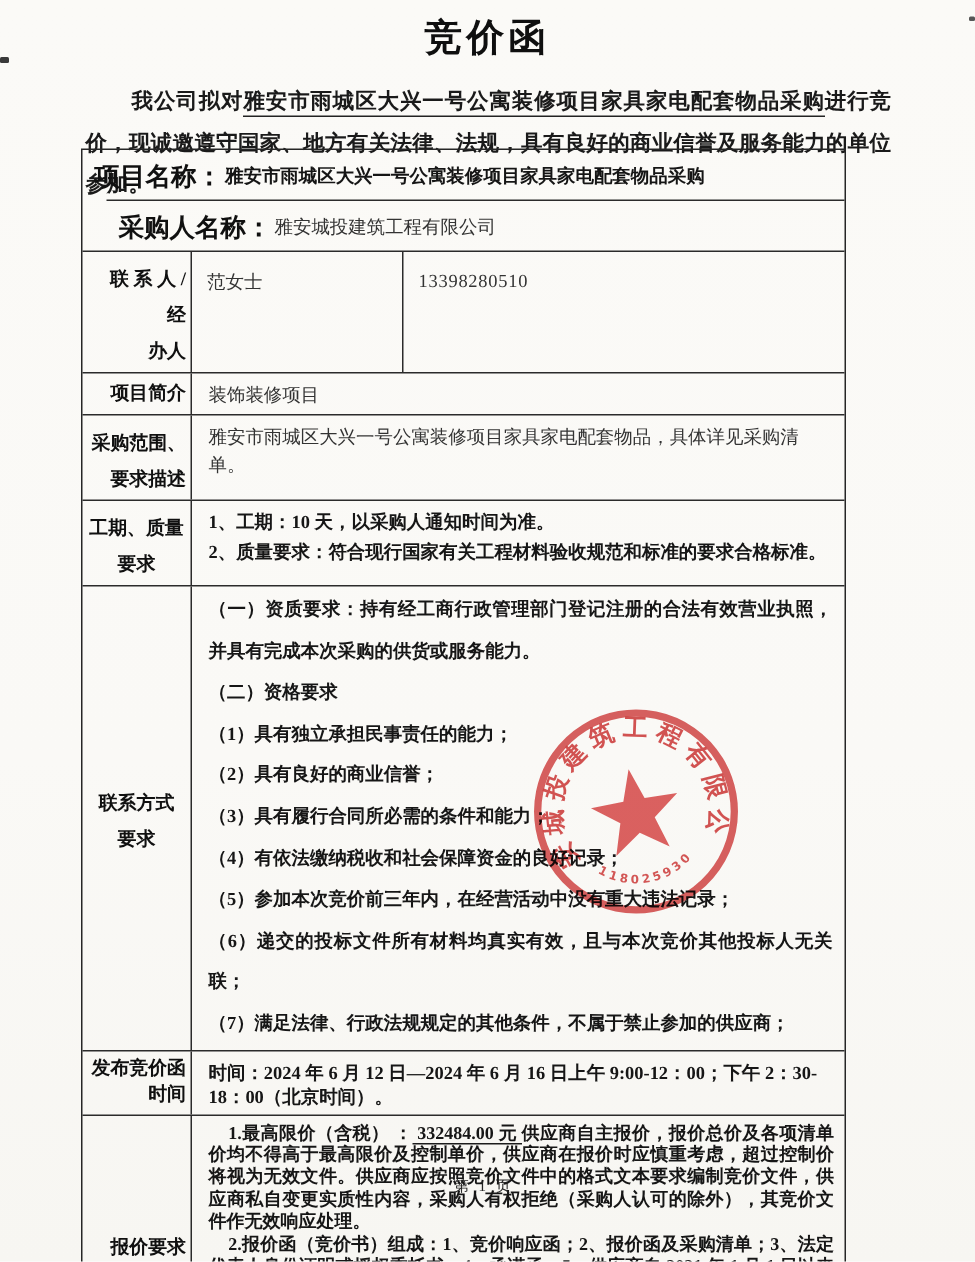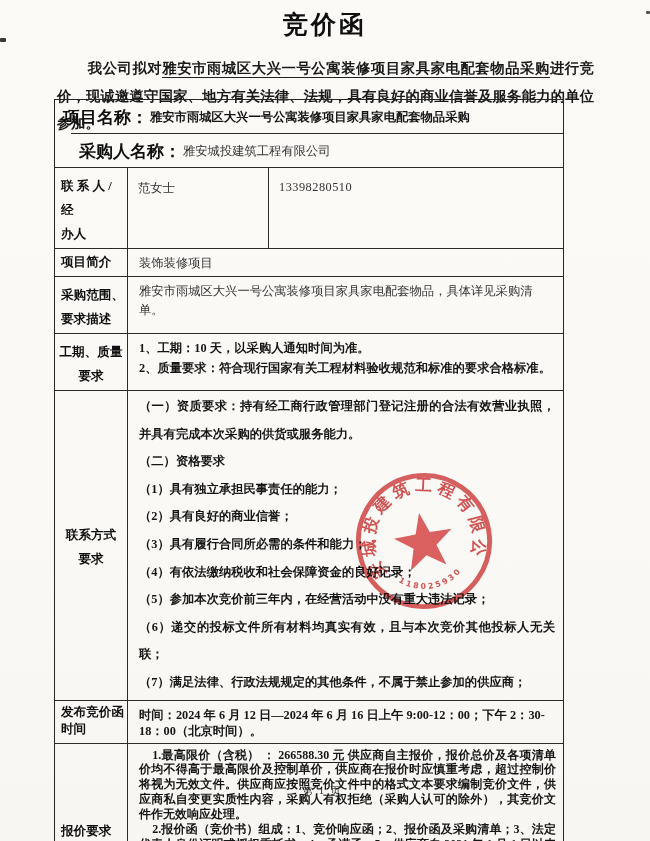--- a/index.html
+++ b/index.html
@@ -39,7 +39,7 @@
   .label-cell{
     width:73px;flex:0 0 73px;border-right:1.2px solid #2b2b2b;
     font-weight:bold;font-size:12.6px;color:#101010;
-    padding:6px 3px 2px 6px;white-space:pre-line;line-height:24px;
+    padding:6px 3px 2px 6px;white-space:pre-line;line-height:24px;text-align:right;
   }
   .label-center{text-align:center;padding-left:2px;padding-right:2px;}
   .label-mid{display:flex;flex-direction:column;justify-content:center;}

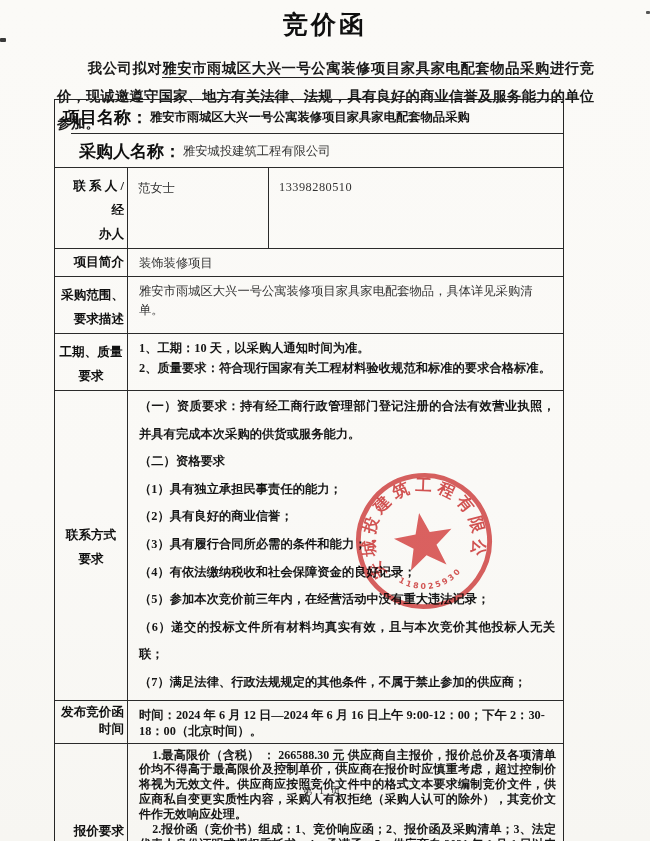--- a/index.html
+++ b/index.html
@@ -165,7 +165,7 @@
     <div class="row r9">
       <div class="cell label-cell label-mid" style="line-height:16px;">报价要求</div>
       <div class="cell content-cell quote">
-        <p><span>1.最高限价（含税） ：</span><span class="price-u">266588.30 元</span><span>供应商自主报价，报价总价及各项清单价均不得高于最高限价及控制单价，供应商在报价时应慎重考虑，超过控制价将视为无效文件。供应商应按照竞价文件中的格式文本要求编制竞价文件，供应商私自变更实质性内容，采购人有权拒绝（采购人认可的除外），其竞价文件作无效响应处理。</span></p>
+        <p><span>1.最高限价（含税） ：</span><span class="price-u">332484.00 元</span><span>供应商自主报价，报价总价及各项清单价均不得高于最高限价及控制单价，供应商在报价时应慎重考虑，超过控制价将视为无效文件。供应商应按照竞价文件中的格式文本要求编制竞价文件，供应商私自变更实质性内容，采购人有权拒绝（采购人认可的除外），其竞价文件作无效响应处理。</span></p>
         <p>2.报价函（竞价书）组成：1、竞价响应函；2、报价函及采购清单；3、法定代表人身份证明或授权委托书；4、承诺函；5、供应商自 2021 年 1 月 1 日以来至今签订的与本次采购内容有关且金额不低于 23 万的业绩（1、含 2021 年 1 月 1 日，以签订合同时间为准，2、须提供不少于 1 个合同，3、采购内容有关是指“家具家电配套物品”，4、合同金额是指单个合同签订的金额，若合同未能体现金额的须提供相</p>
       </div>
     </div>

